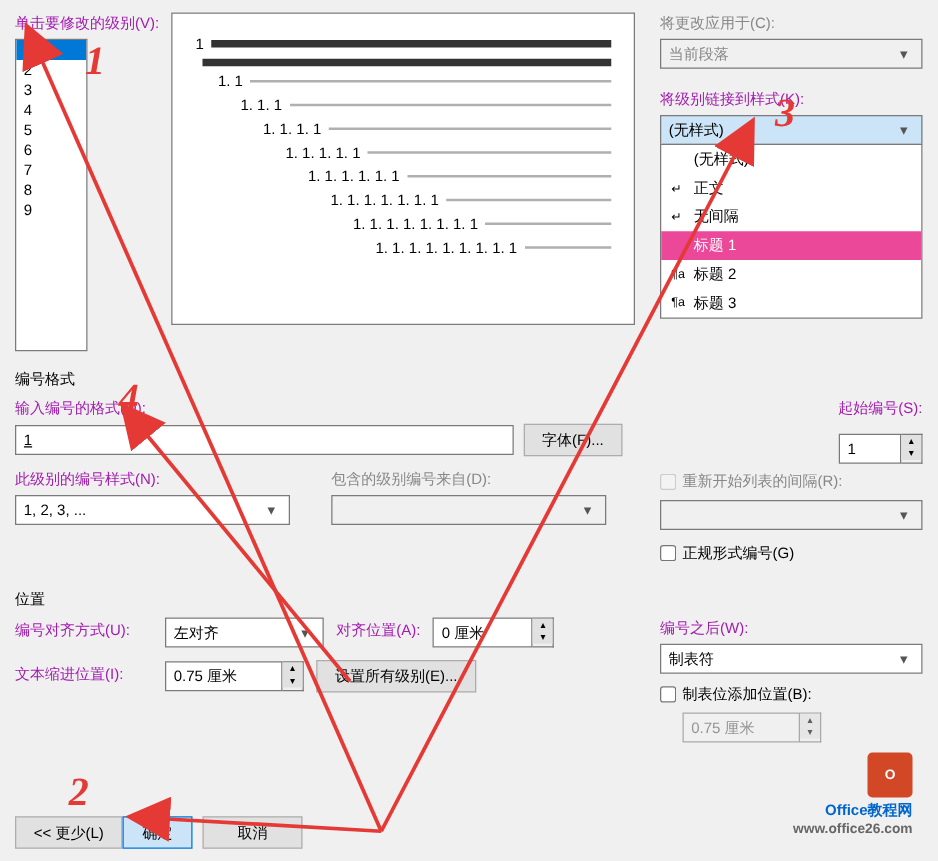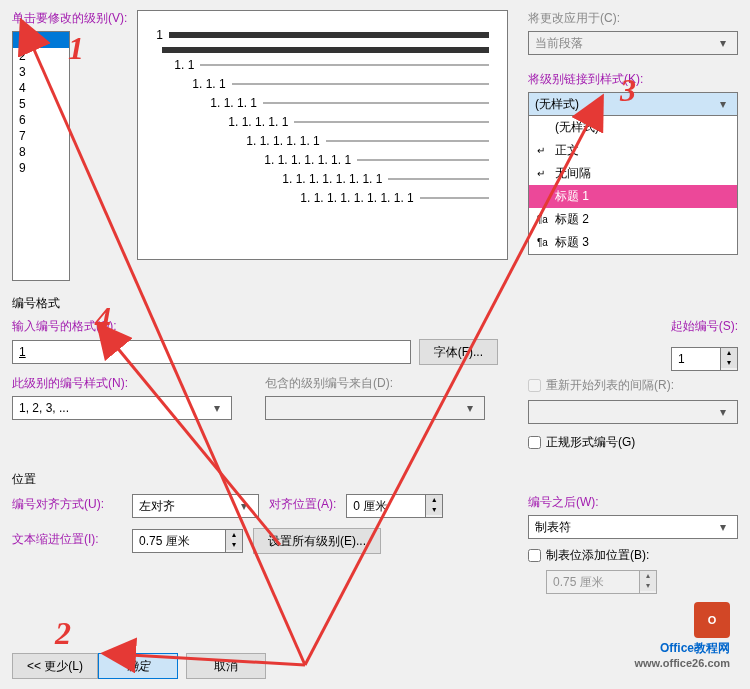--- a/index.html
+++ b/index.html
@@ -260,7 +260,7 @@
   <div class="bottom-bar">
     <div class="btn">&lt;&lt; 更少(L)</div>
     <div class="bottom-right">
-      <div class="btn primary" style="width:80px;font-style:italic;">确定</div>
+      <div class="btn primary" style="width:56px;">确定</div>
       <div class="btn" style="width:80px;">取消</div>
     </div>
   </div>

